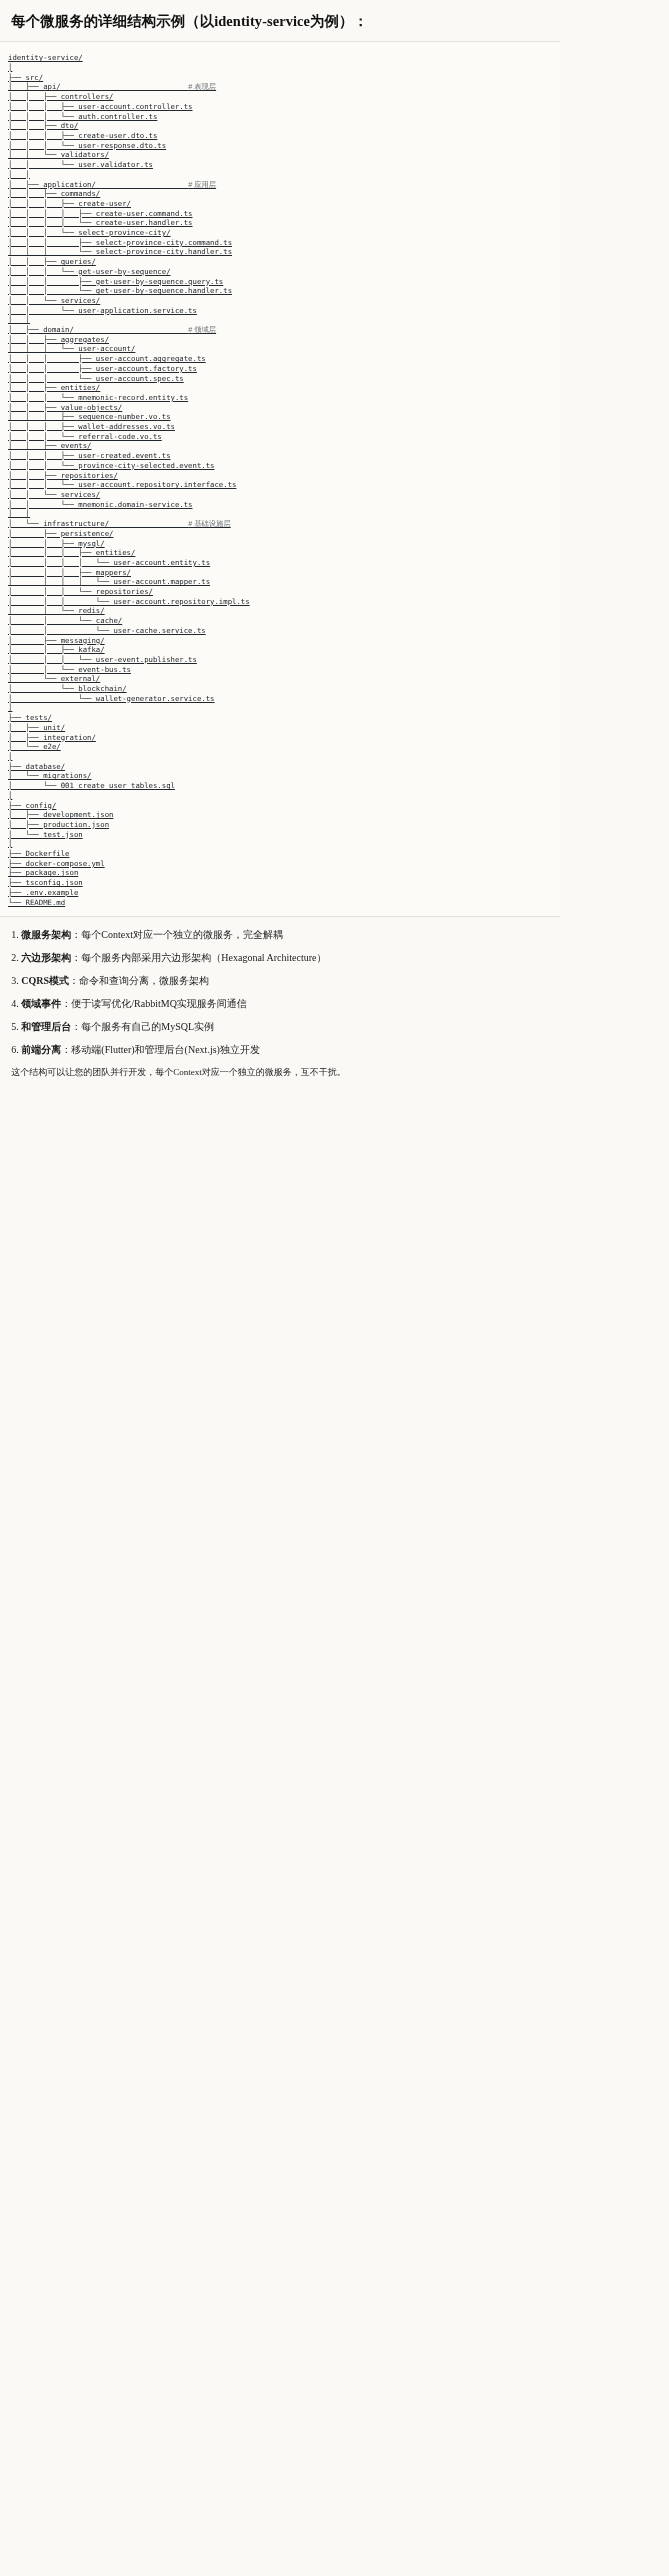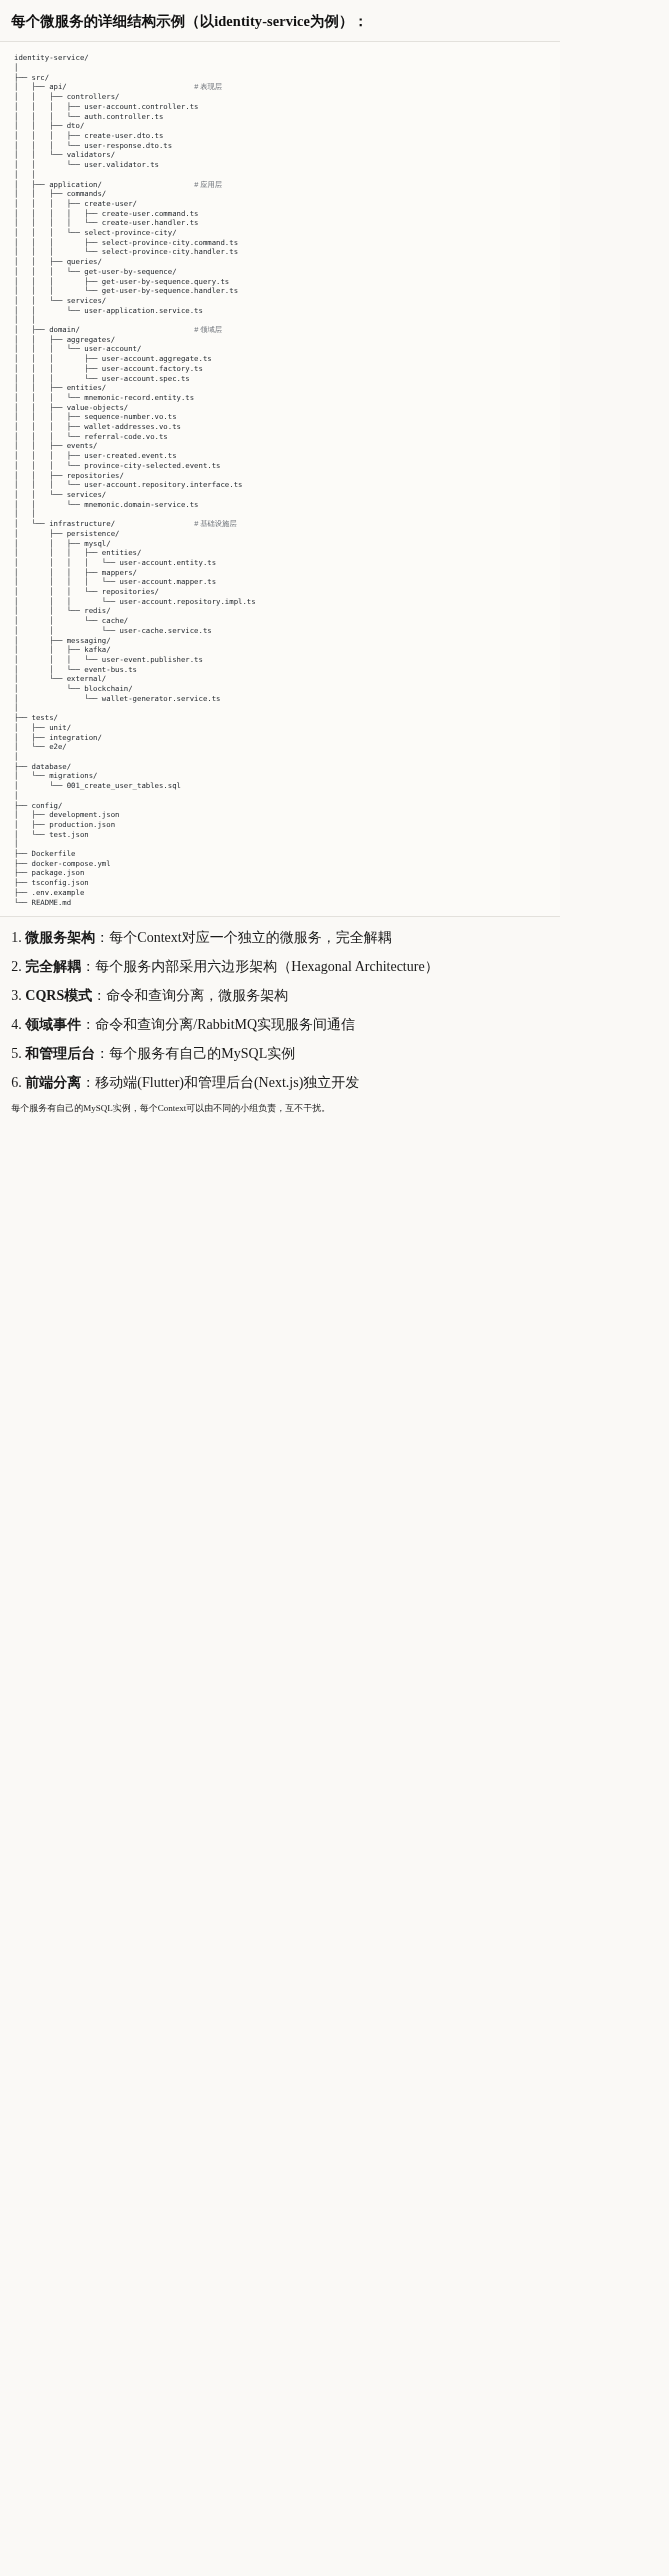--- a/index.html
+++ b/index.html
@@ -46,7 +46,7 @@
   }
   pre.tree {
     margin: 0;
-    padding: 0 14px;
+    padding: 0 8px;
     font-family: "DejaVu Sans Mono", "Liberation Mono", monospace;
     font-size: 7.3px;
     line-height: 9.7px;
@@ -55,6 +55,7 @@
     overflow: visible;
     letter-spacing: 0px;
     tab-size: 4;
+    text-decoration: underline;
   }
   pre.tree .cmt {
     color: #6a6f76;

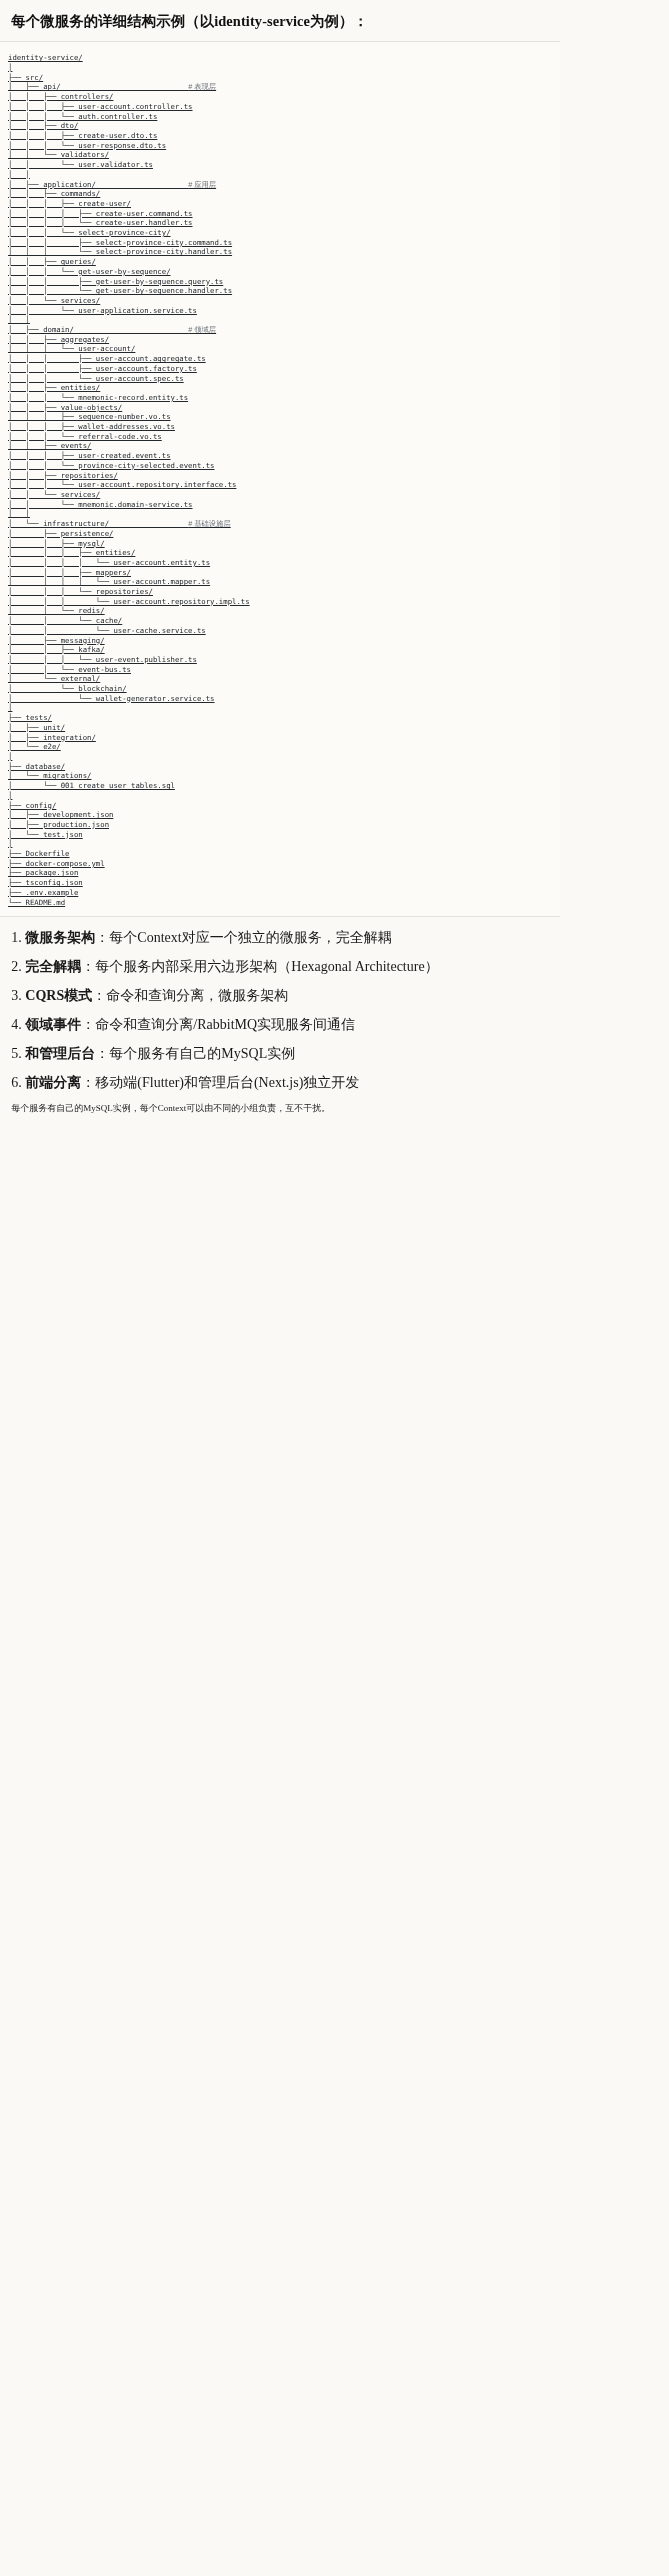--- a/index.html
+++ b/index.html
@@ -90,7 +90,7 @@
   }
   ol.note-list li {
     counter-increment: noteidx;
-    font-size: 14px;
+    font-size: 10px;
     line-height: 1.5;
     margin: 0 0 8.1px 0;
     color: #1a1a1a;

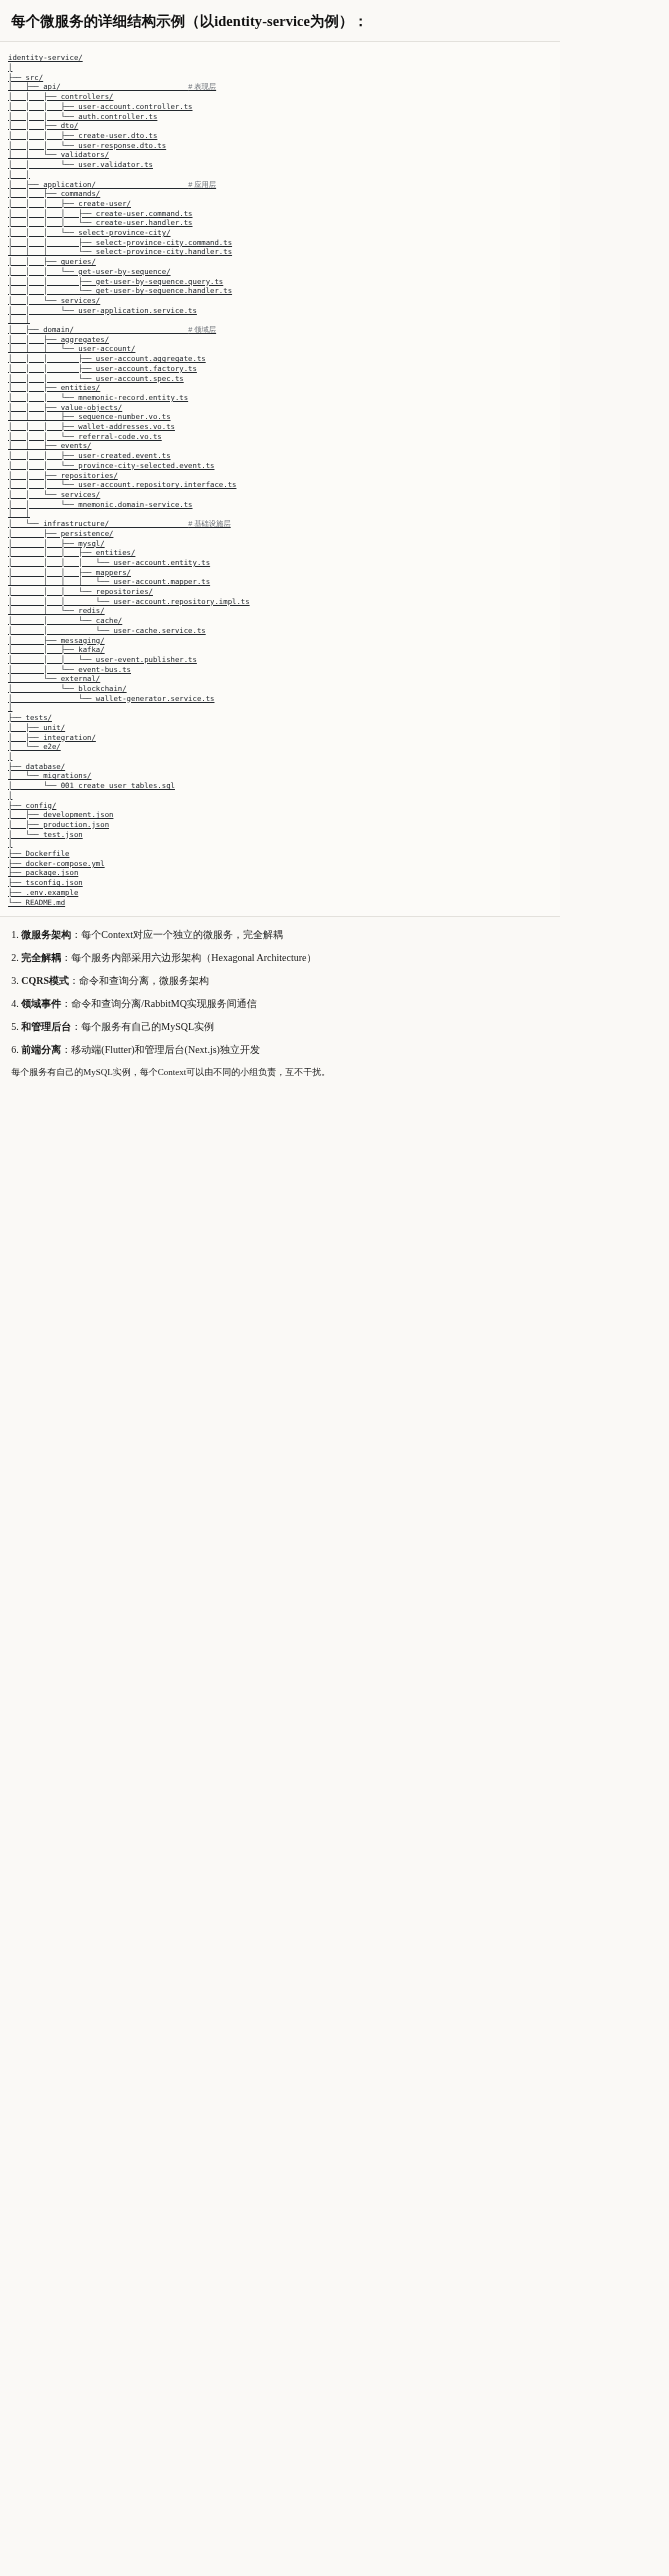--- a/index.html
+++ b/index.html
@@ -220,7 +220,7 @@
   <div class="notes">
     <ol class="note-list" id="note-list">
         <li><span class="nterm">微服务架构</span><span class="nsep">：</span><span class="ndesc">每个Context对应一个独立的微服务，完全解耦</span></li>
-        <li><span class="nterm">完全解耦</span><span class="nsep">：</span><span class="ndesc">每个服务内部采用六边形架构（Hexagonal Architecture）</span></li>
+        <li><span class="nterm">六边形架构</span><span class="nsep">：</span><span class="ndesc">每个服务内部采用六边形架构（Hexagonal Architecture）</span></li>
         <li><span class="nterm">CQRS模式</span><span class="nsep">：</span><span class="ndesc">命令和查询分离，微服务架构</span></li>
         <li><span class="nterm">领域事件</span><span class="nsep">：</span><span class="ndesc">命令和查询分离/RabbitMQ实现服务间通信</span></li>
         <li><span class="nterm">和管理后台</span><span class="nsep">：</span><span class="ndesc">每个服务有自己的MySQL实例</span></li>

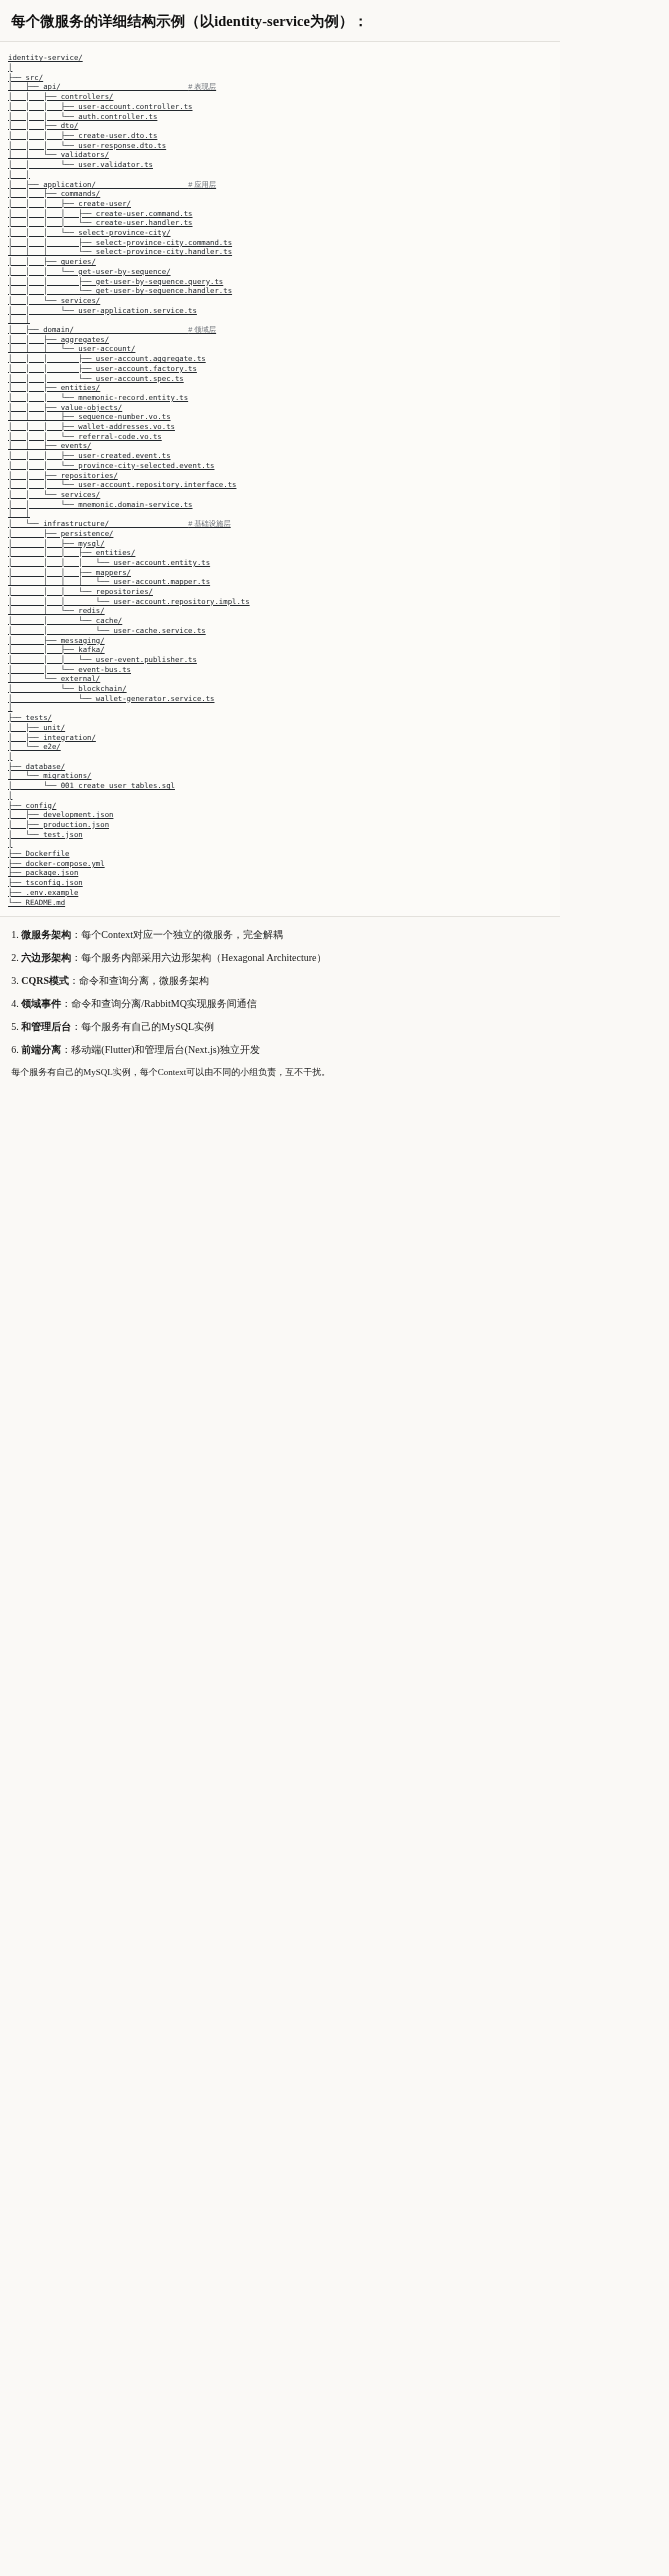--- a/index.html
+++ b/index.html
@@ -222,7 +222,7 @@
         <li><span class="nterm">微服务架构</span><span class="nsep">：</span><span class="ndesc">每个Context对应一个独立的微服务，完全解耦</span></li>
         <li><span class="nterm">六边形架构</span><span class="nsep">：</span><span class="ndesc">每个服务内部采用六边形架构（Hexagonal Architecture）</span></li>
         <li><span class="nterm">CQRS模式</span><span class="nsep">：</span><span class="ndesc">命令和查询分离，微服务架构</span></li>
-        <li><span class="nterm">领域事件</span><span class="nsep">：</span><span class="ndesc">命令和查询分离/RabbitMQ实现服务间通信</span></li>
+        <li><span class="nterm">领域事件</span><span class="nsep">：</span><span class="ndesc">便于读写优化/RabbitMQ实现服务间通信</span></li>
         <li><span class="nterm">和管理后台</span><span class="nsep">：</span><span class="ndesc">每个服务有自己的MySQL实例</span></li>
         <li><span class="nterm">前端分离</span><span class="nsep">：</span><span class="ndesc">移动端(Flutter)和管理后台(Next.js)独立开发</span></li>
       </ol>

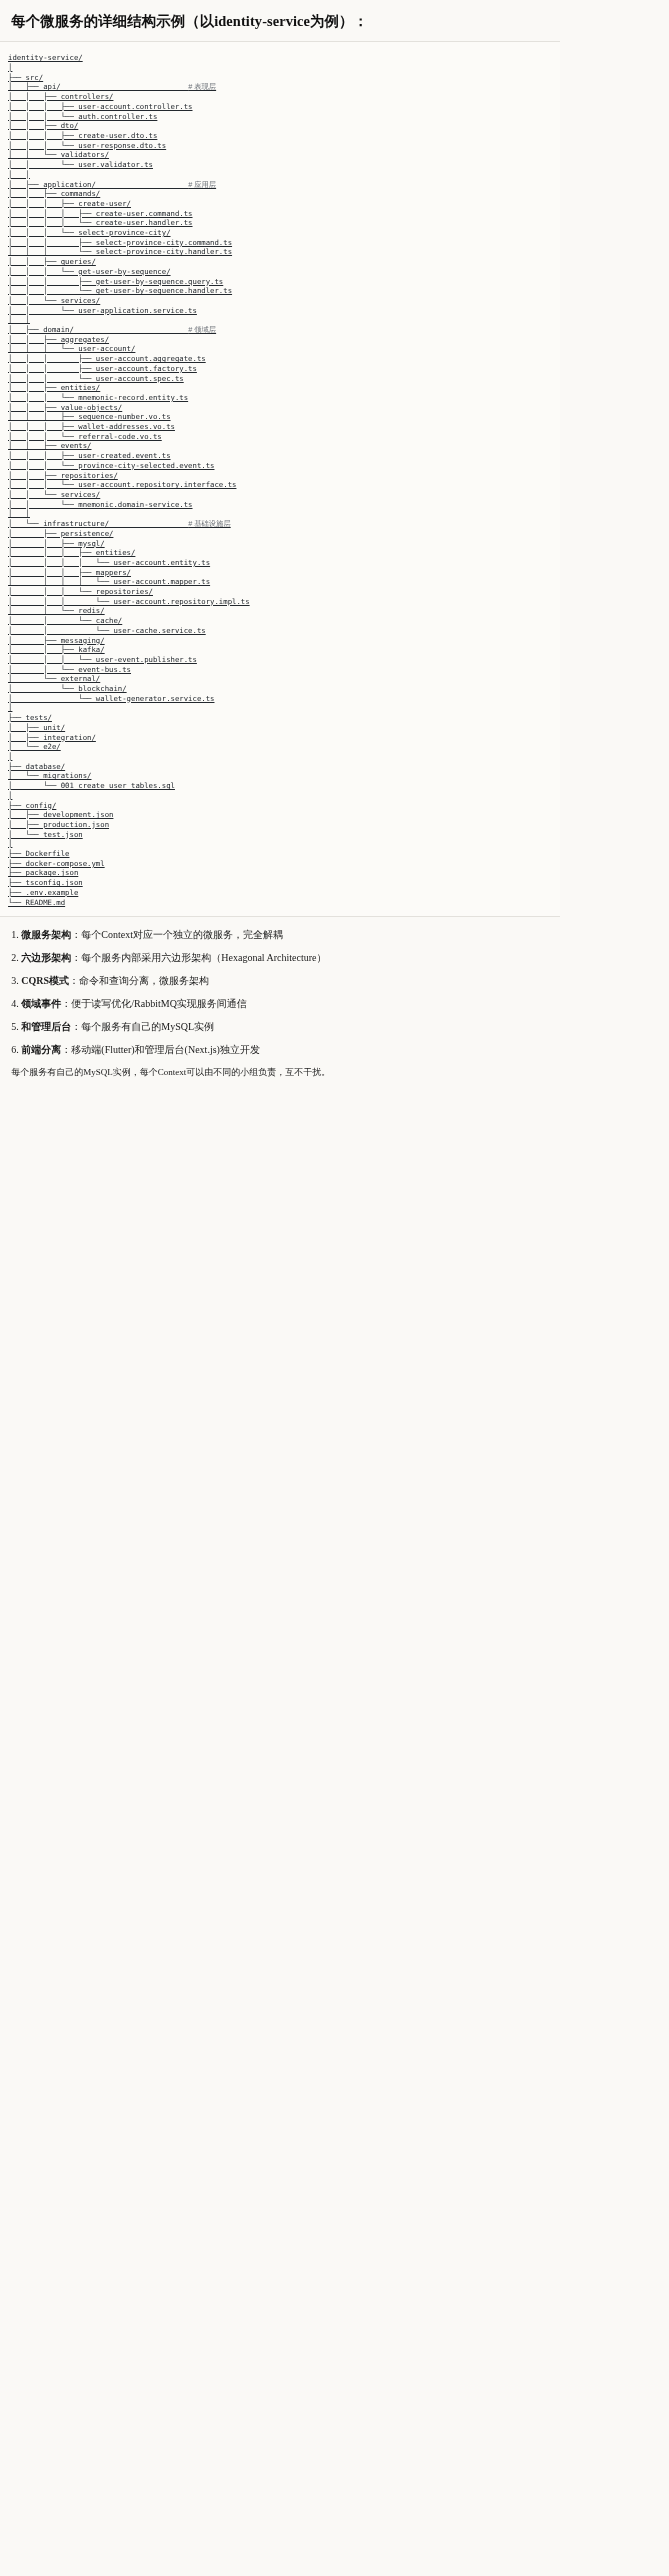--- a/index.html
+++ b/index.html
@@ -226,7 +226,7 @@
         <li><span class="nterm">和管理后台</span><span class="nsep">：</span><span class="ndesc">每个服务有自己的MySQL实例</span></li>
         <li><span class="nterm">前端分离</span><span class="nsep">：</span><span class="ndesc">移动端(Flutter)和管理后台(Next.js)独立开发</span></li>
       </ol>
-    <p class="closing">每个服务有自己的MySQL实例，每个Context可以由不同的小组负责，互不干扰。</p>
+    <p class="closing">这个结构可以让您的团队并行开发，每个Context对应一个独立的微服务，互不干扰。</p>
   </div>
 
 </div>

